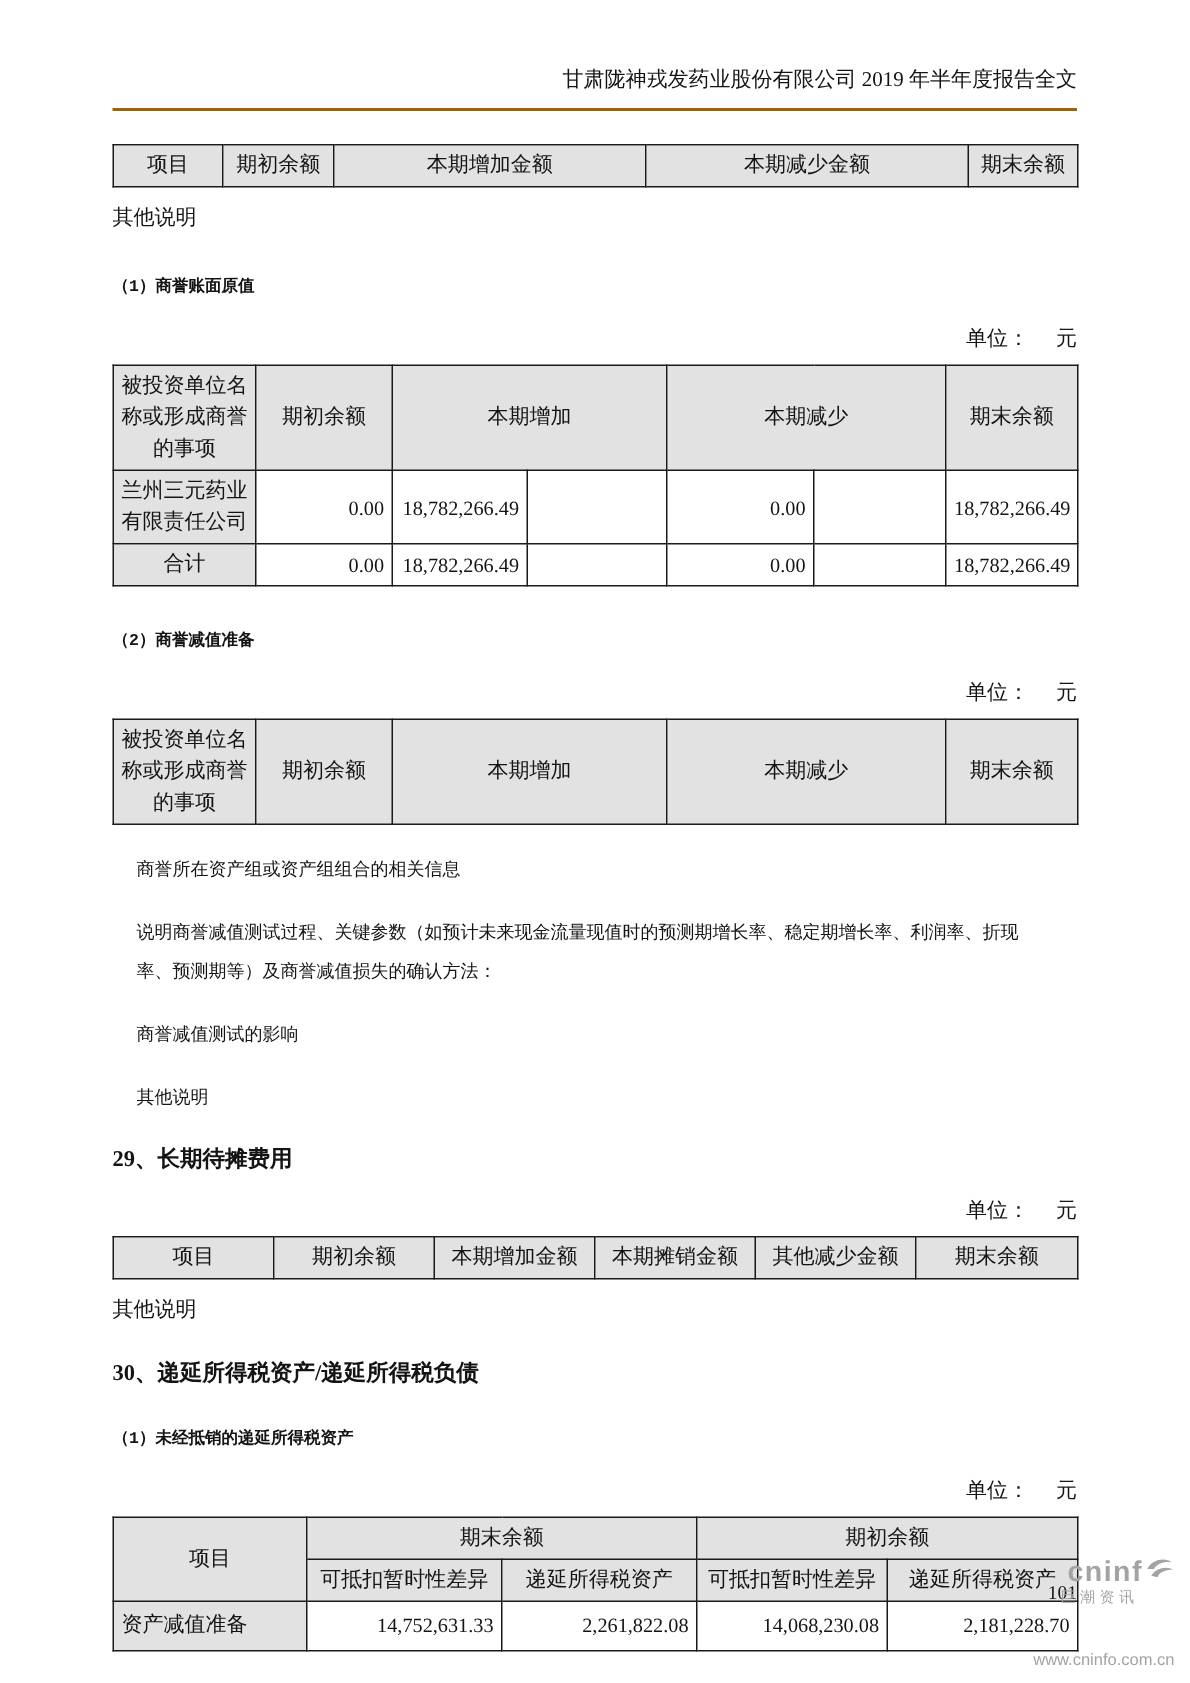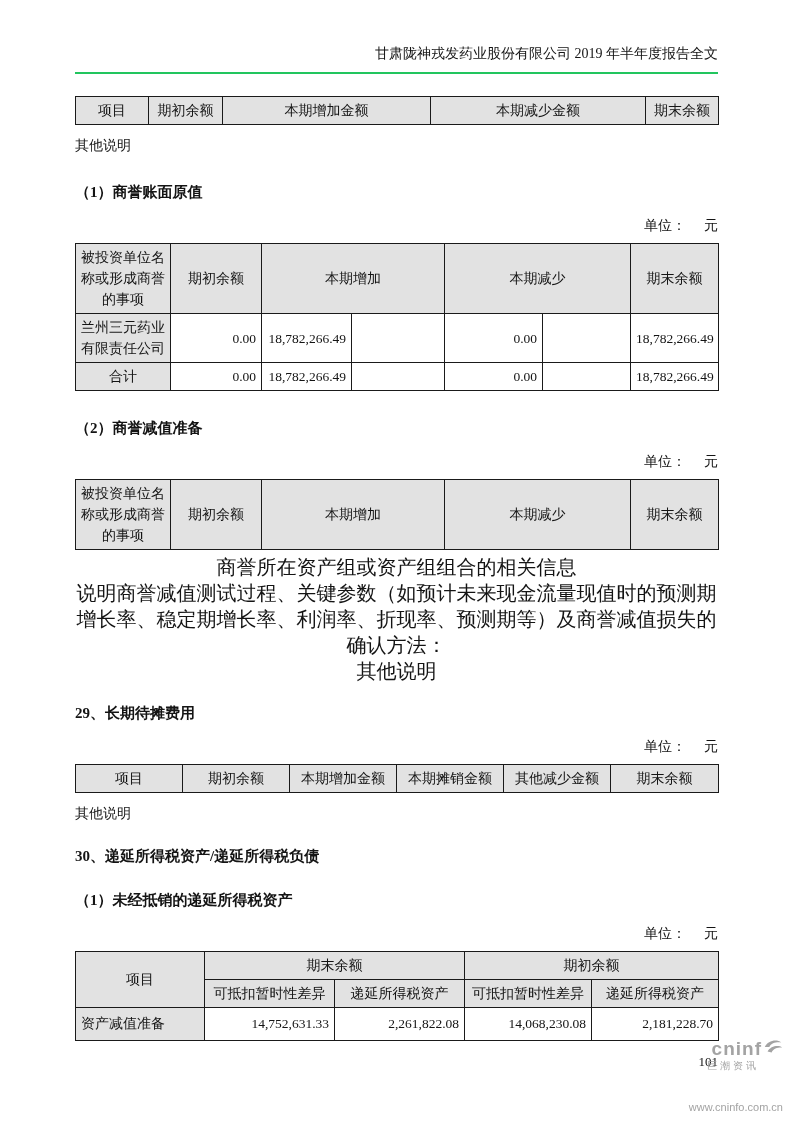--- a/index.html
+++ b/index.html
@@ -20,7 +20,7 @@
     font-size: 14px;
     line-height: 20px;
     padding-bottom: 8px;
-    border-bottom: 2px solid #22c55e;
+    border-bottom: 2px solid #a16207;
   }
   .unit-line {
     display: flex;

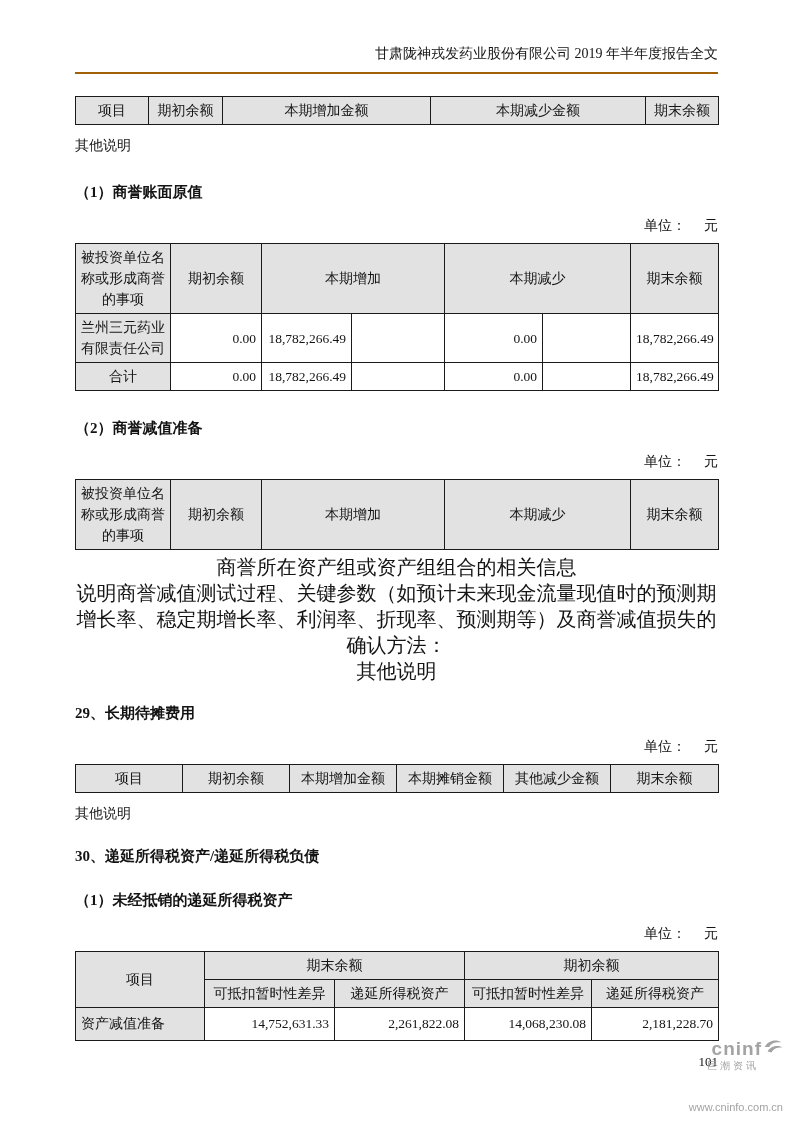--- a/index.html
+++ b/index.html
@@ -37,10 +37,11 @@
     line-height: 22px;
   }
   h3.sub-title {
-    font-size: 15px;
+    font-size: 11px;
     font-weight: bold;
     margin: 22px 0 0 0;
     line-height: 22px;
+    font-family: Liberation Mono, monospace;
   }
   table.rpt {
     border-collapse: collapse;

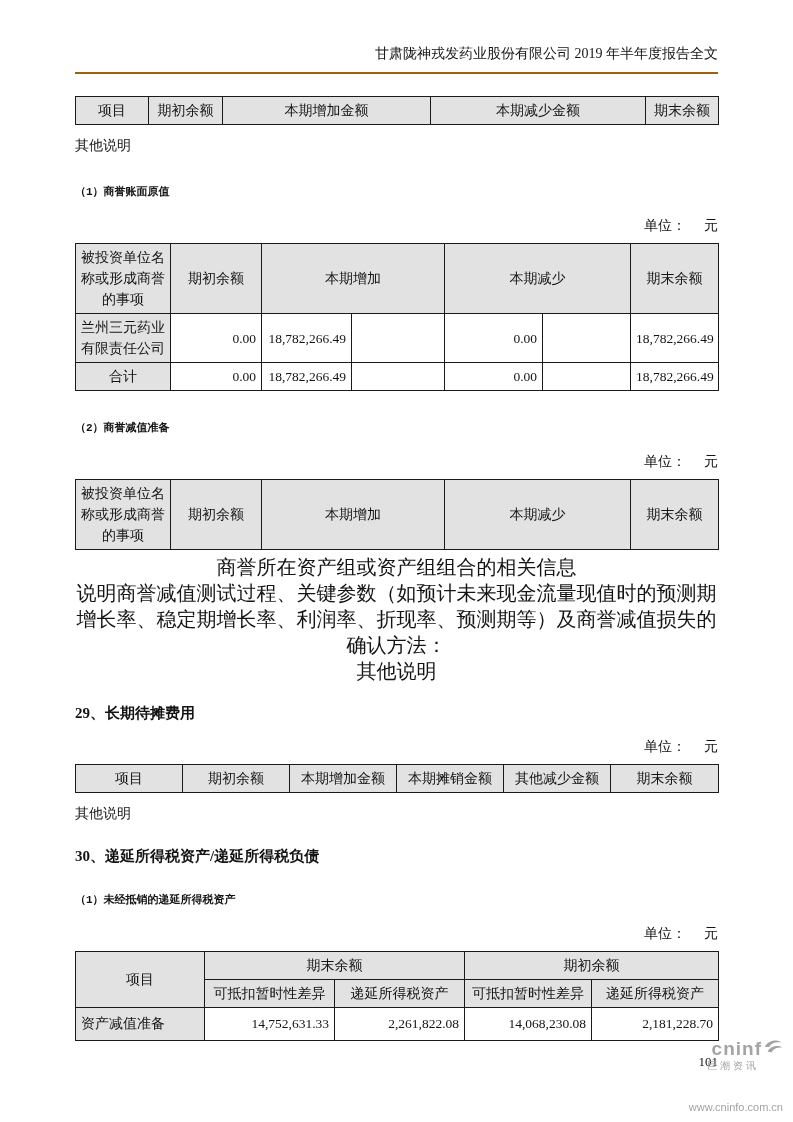--- a/index.html
+++ b/index.html
@@ -67,7 +67,7 @@
     margin: 8px 0 0 0;
   }
   .notes-block { margin-top: 4px; }
-  .notes-block p { margin: 0; font-size: 20px; line-height: 26px; text-align: center; }
+  .notes-block p { margin: 16px; font-size: 12px; line-height: 26px; }
   .page-number {
     position: absolute;
     right: 75px;

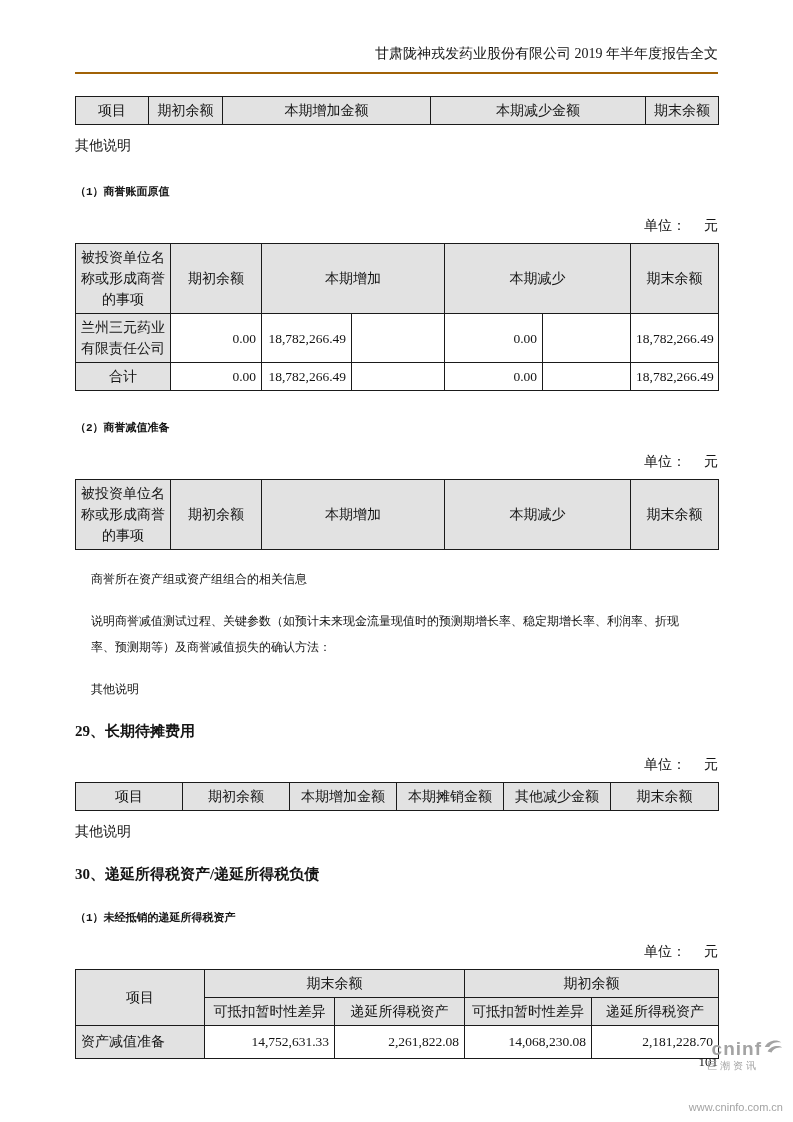--- a/index.html
+++ b/index.html
@@ -210,6 +210,7 @@
   <div class="notes-block">
     <p>商誉所在资产组或资产组组合的相关信息</p>
     <p>说明商誉减值测试过程、关键参数（如预计未来现金流量现值时的预测期增长率、稳定期增长率、利润率、折现率、预测期等）及商誉减值损失的确认方法：</p>
+    <p>商誉减值测试的影响</p>
     <p>其他说明</p>
   </div>
 

